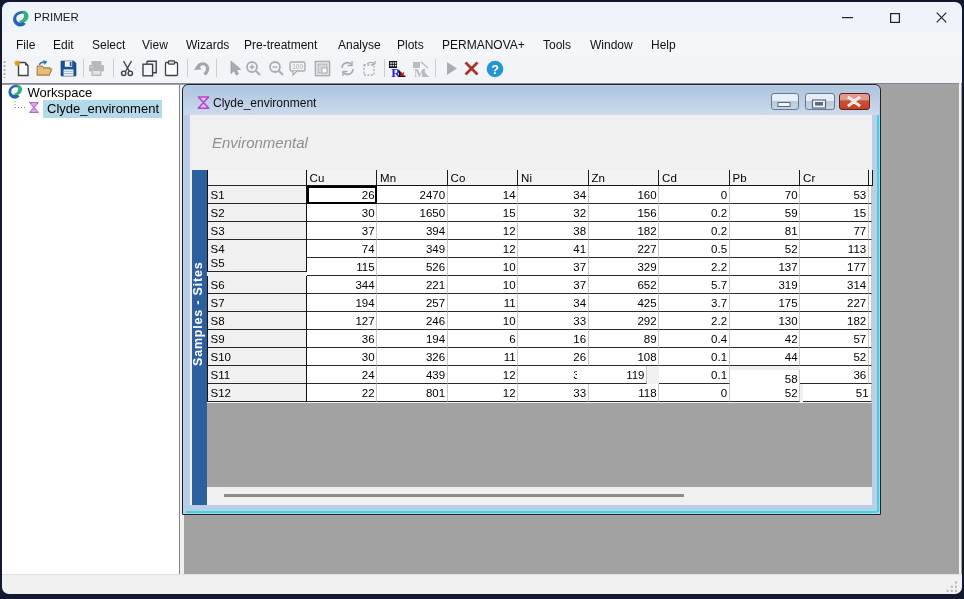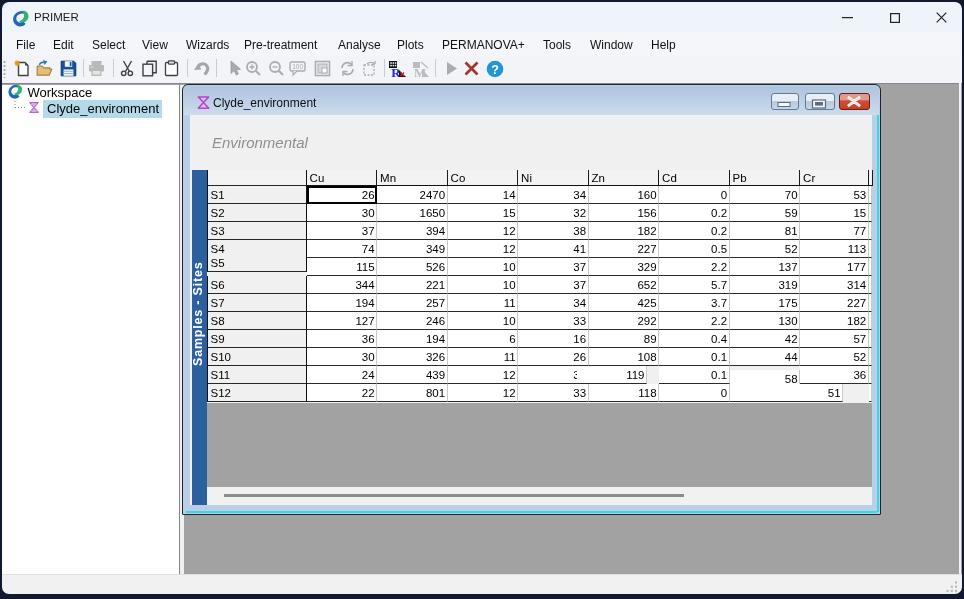--- a/index.html
+++ b/index.html
@@ -394,7 +394,7 @@
       <div class="cell dc" style="left:382.1px;top:214.2px;width:70.5px;height:18px;line-height:19.5px">118</div>
       <div class="cell dc" style="left:452.6px;top:214.2px;width:70.5px;height:18px;line-height:19.5px">0</div>
       <div class="cell dc" style="left:523.1px;top:214.2px;width:70.5px;height:18px;line-height:19.5px">52</div>
-      <div class="cell dc" style="left:568px;top:214.2px;width:68.60000000000002px;height:18px;line-height:19.5px">51</div>
+      <div class="cell dc" style="left:596px;top:214.2px;width:68.60000000000002px;height:18px;line-height:19.5px">51</div>
       <div class="cell dc" style="left:662.2px;top:214.2px;width:3.2999999999999545px;height:18px;line-height:19.5px"></div>
     </div>
   <div id="graybelow"></div>

